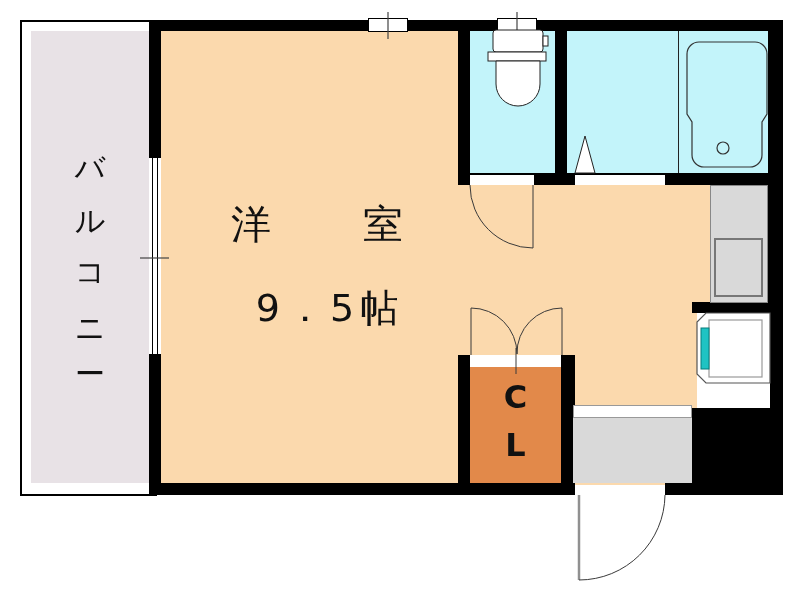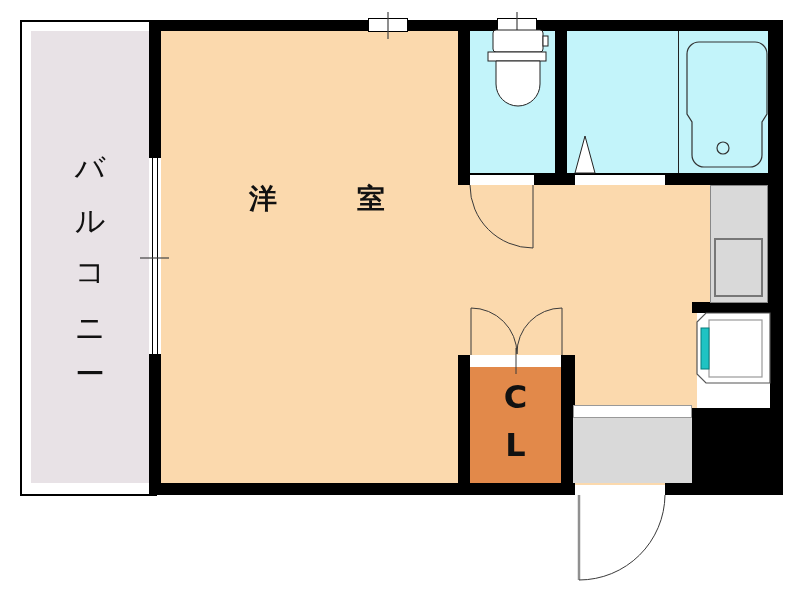--- a/index.html
+++ b/index.html
@@ -39,7 +39,7 @@
     display:flex;flex-direction:column;align-items:center;gap:16px;padding-top:14px;box-sizing:border-box;}
   .closet-letter{font-size:32px;font-weight:600;color:#111;line-height:1;}
   .room-text{left:170px;width:320px;text-align:center;color:#111;}
-  .room-name{top:180px;font-size:28px;letter-spacing:26px;margin-right:-26px;font-weight:bold;}
+  .room-name{top:197px;font-size:40px;letter-spacing:26px;margin-right:-26px;}
   .room-size{top:283px;font-size:38px;letter-spacing:6px;margin-right:-6px;}
   svg.overlay{position:absolute;left:0;top:0;pointer-events:none;}
 </style>

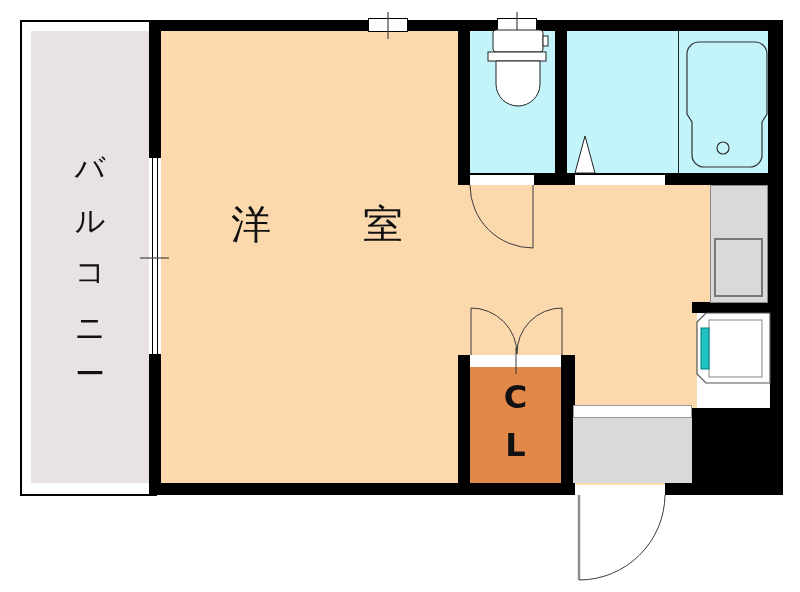--- a/index.html
+++ b/index.html
@@ -95,6 +95,7 @@
   </div>
 
   <div class="abs room-text room-name">洋　室</div>
+  <div class="abs room-text room-size">9．5帖</div>
 
   <svg class="overlay" width="800" height="592" viewBox="0 0 800 592">
 

